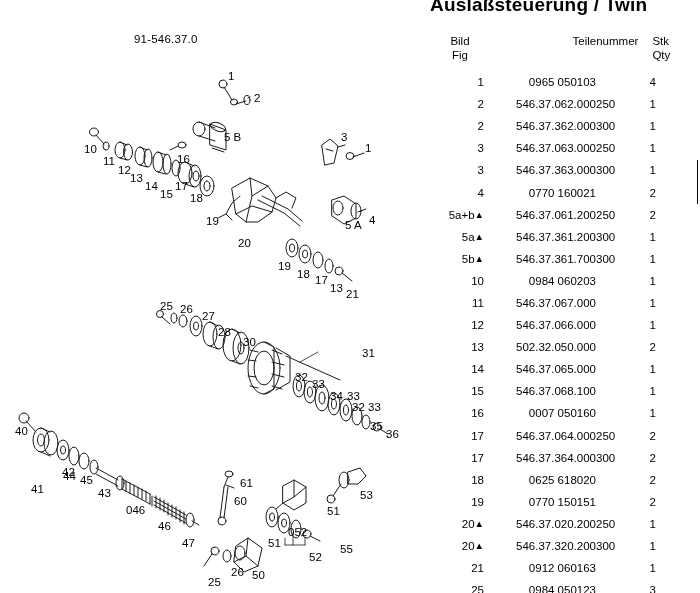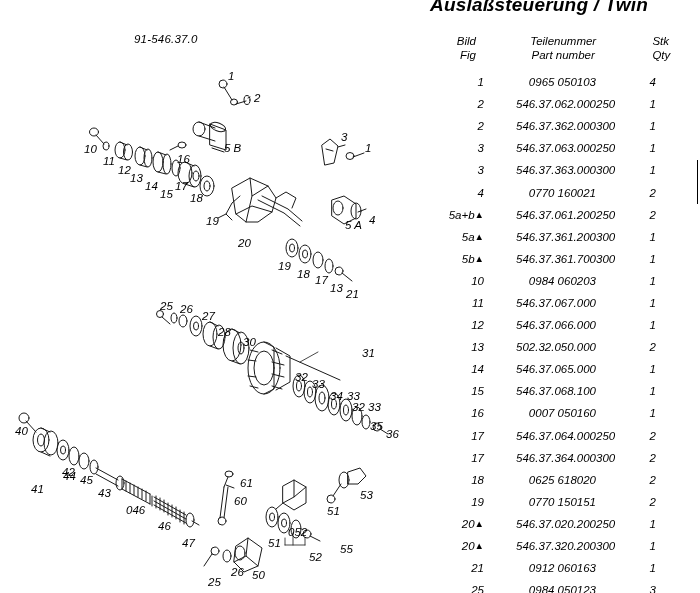--- a/index.html
+++ b/index.html
@@ -19,7 +19,6 @@
     position: relative;
     width: 628px;
     height: 593px;
-    font-style: italic;
   }
 
   

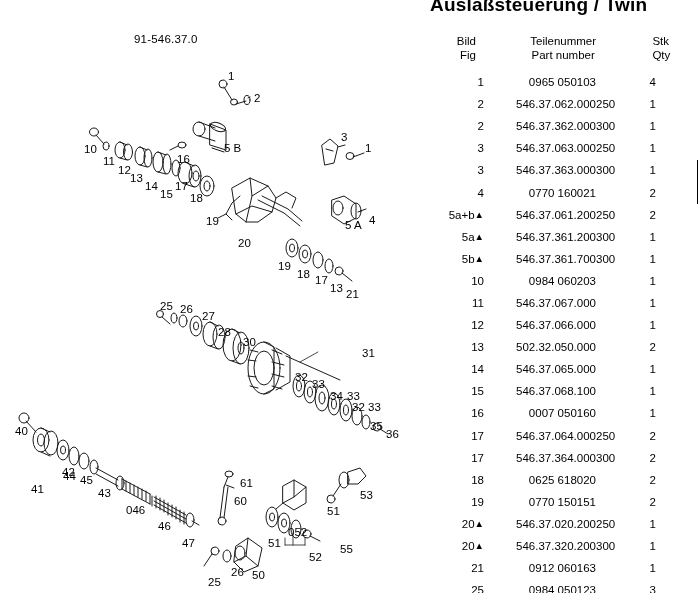--- a/index.html
+++ b/index.html
@@ -56,7 +56,7 @@
   }
   .th-fig {
     width: 34px;
-    text-align: right;
+    text-align: center;
     margin-left: 16px;
   }
   .th-part {

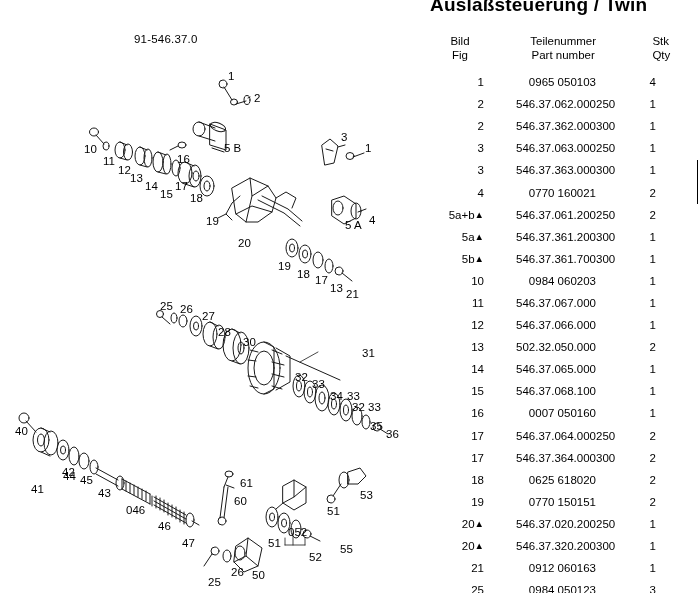--- a/index.html
+++ b/index.html
@@ -61,7 +61,7 @@
   }
   .th-part {
     width: 160px;
-    text-align: center;
+    text-align: right;
     padding-left: 12px;
   }
   .th-qty {

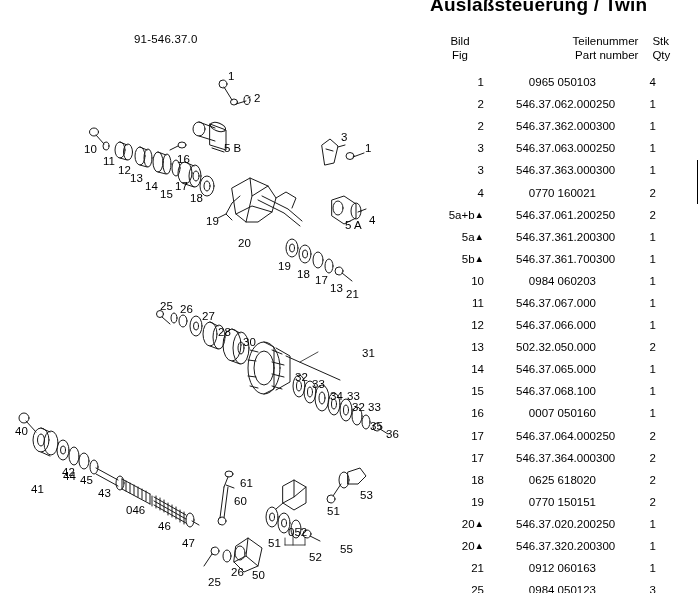--- a/index.html
+++ b/index.html
@@ -381,7 +381,6 @@
       </div>
       <div class="th-part">
         <span class="th-line2">Teilenummer</span>
-        <span class="th-line2">Part number</span>
       </div>
       <div class="th-qty">
         <span class="th-line2">Stk</span>

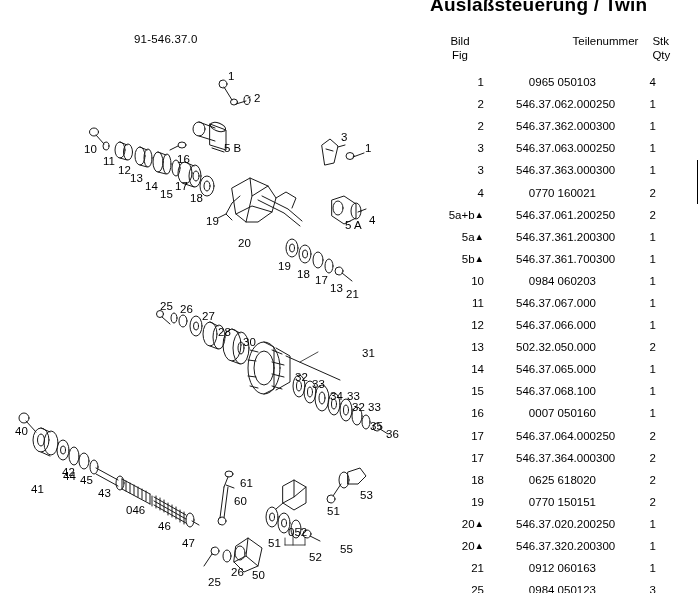--- a/index.html
+++ b/index.html
@@ -315,7 +315,7 @@
     <div id="callouts">
         <div class="lbl" style="left: 228px; top: 70px;">1</div>
         <div class="lbl" style="left: 254px; top: 92px;">2</div>
-        <div class="lbl" style="left: 224px; top: 131px; margin-top: 11px;">5 B</div>
+        <div class="lbl" style="left: 224px; top: 131px;">5 B</div>
         <div class="lbl" style="left: 341px; top: 131px;">3</div>
         <div class="lbl" style="left: 365px; top: 142px;">1</div>
         <div class="lbl" style="left: 84px; top: 143px;">10</div>

